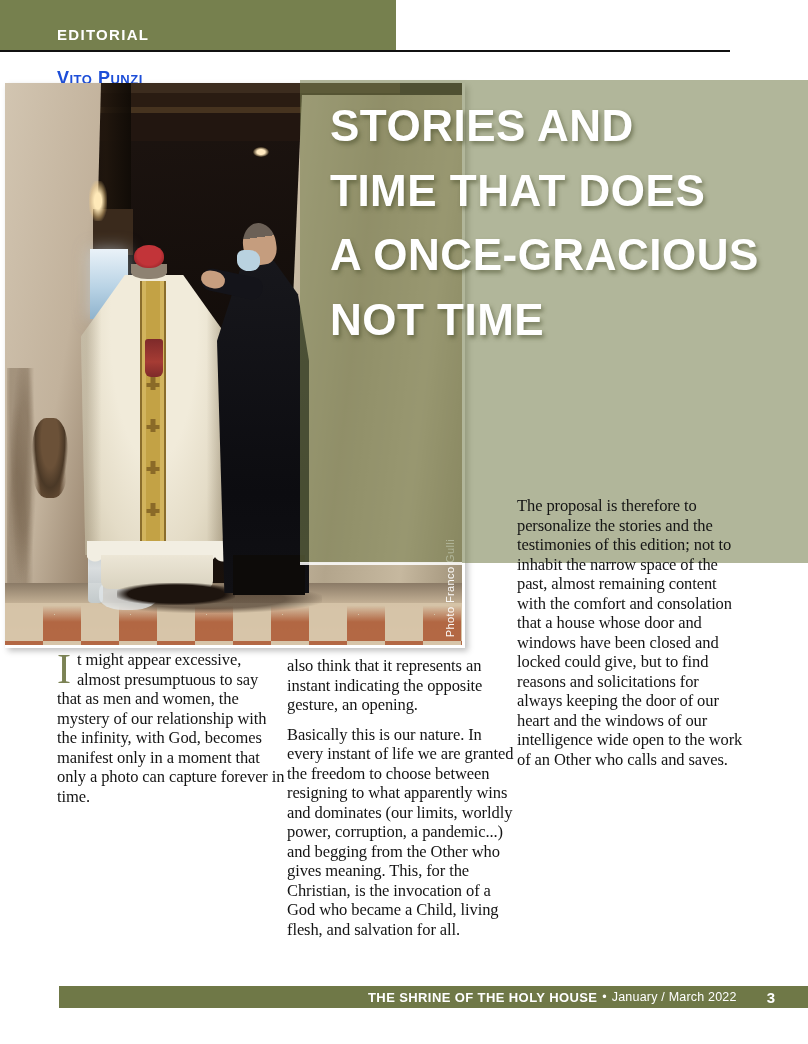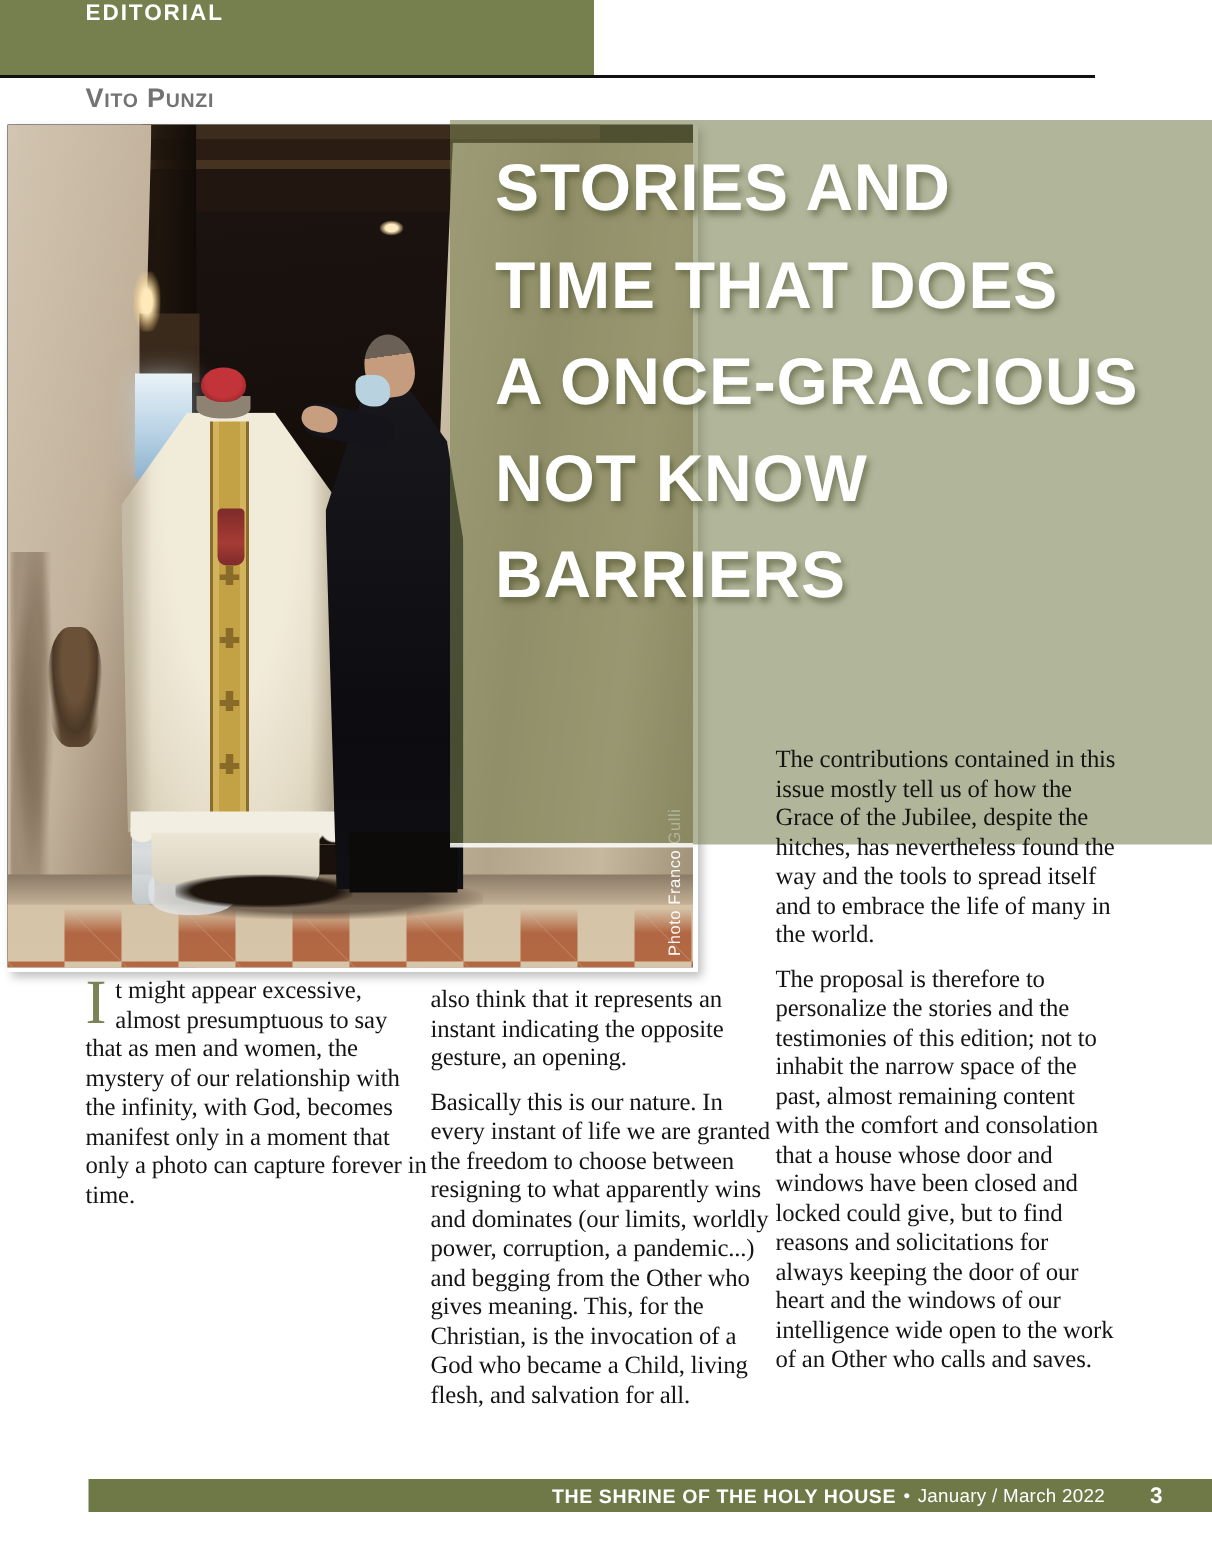--- a/index.html
+++ b/index.html
@@ -8,7 +8,7 @@
 
   
   .header-bar{position:absolute;left:0;top:0;width:396px;height:50px;background:#76804e;
-              display:flex;}
+              display:flex;align-items:flex-end;}
   .header-bar .section{color:#fff;font-weight:700;font-size:15px;letter-spacing:1.3px;
               padding:0 0 7px 57px;}
   .header-rule{position:absolute;left:0;top:50px;width:730px;height:2px;background:#111;}

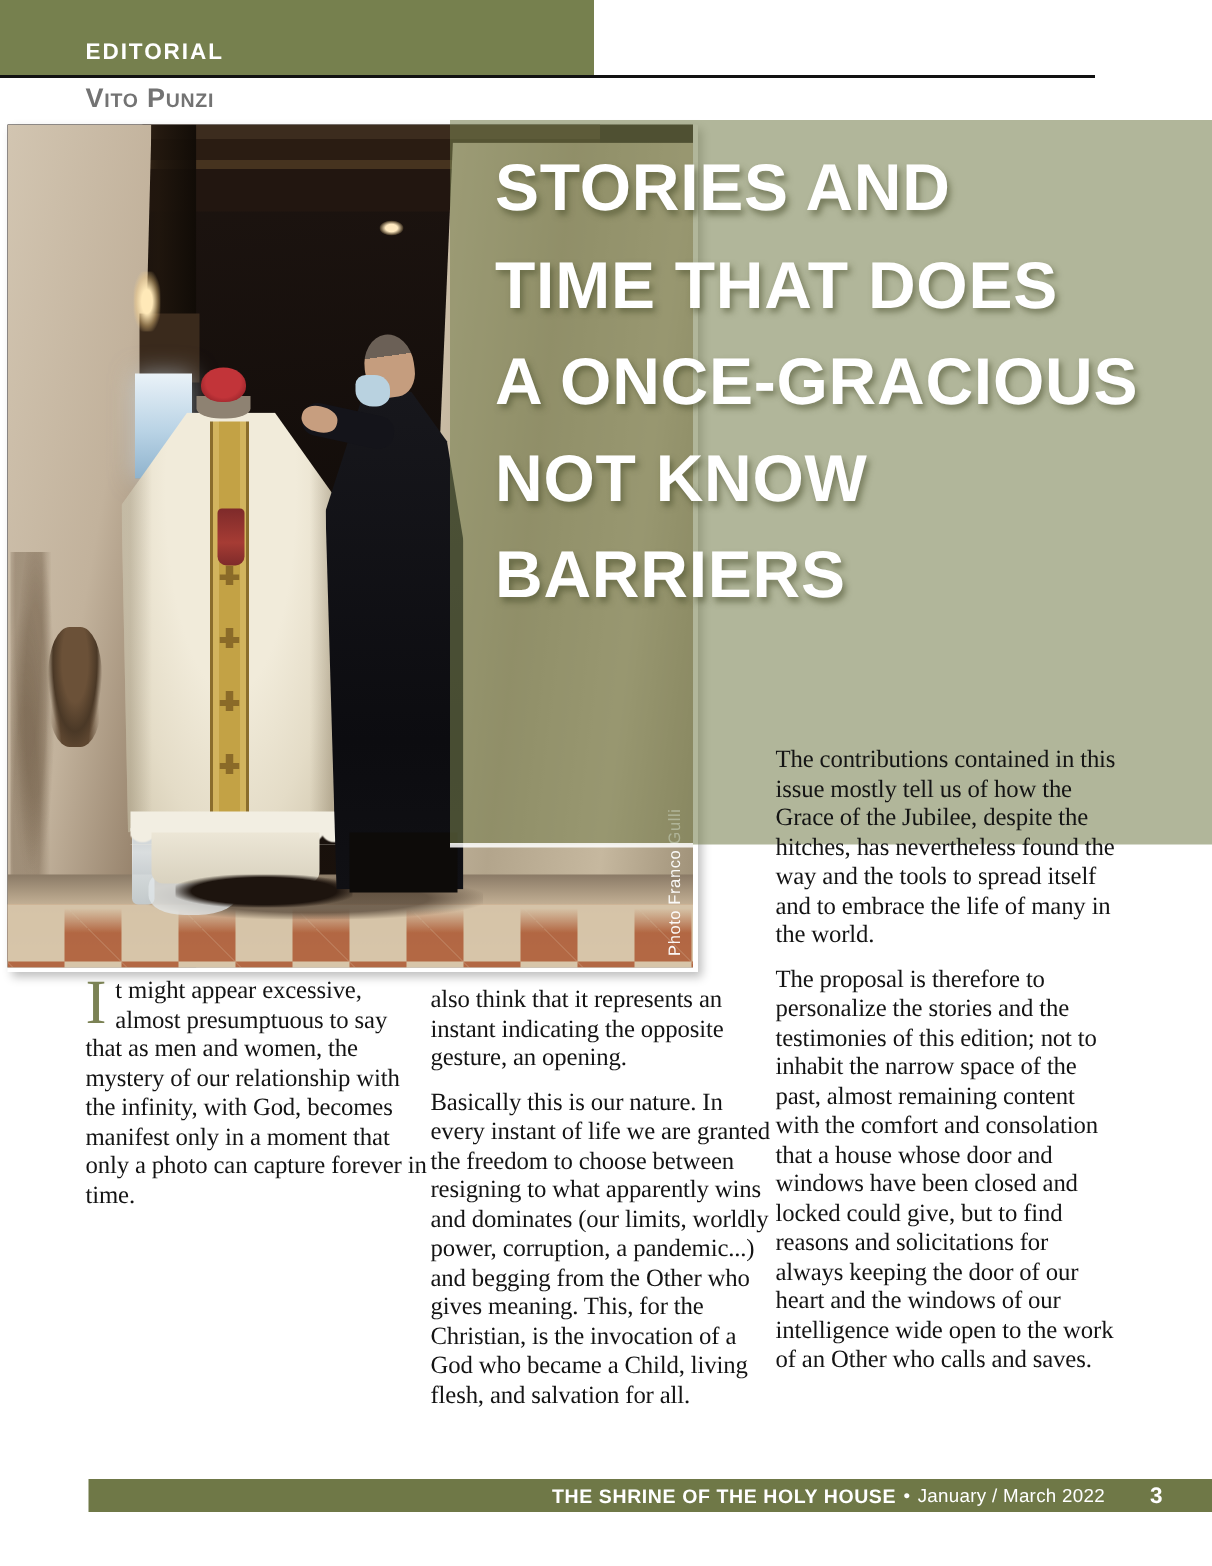--- a/index.html
+++ b/index.html
@@ -12,8 +12,8 @@
   .header-bar .section{color:#fff;font-weight:700;font-size:15px;letter-spacing:1.3px;
               padding:0 0 7px 57px;}
   .header-rule{position:absolute;left:0;top:50px;width:730px;height:2px;background:#111;}
-  .byline{position:absolute;left:57px;top:55px;font-weight:700;font-size:18px;
-          font-variant:small-caps;letter-spacing:.5px;color:#737373;}
+  .byline{position:absolute;left:57px;top:68px;font-weight:700;font-size:18px;
+          font-variant:small-caps;letter-spacing:.5px;color:#1d4ed8;text-decoration:underline;}
 
   
   .photo{position:absolute;left:5px;top:83px;width:457px;height:562px;overflow:hidden;

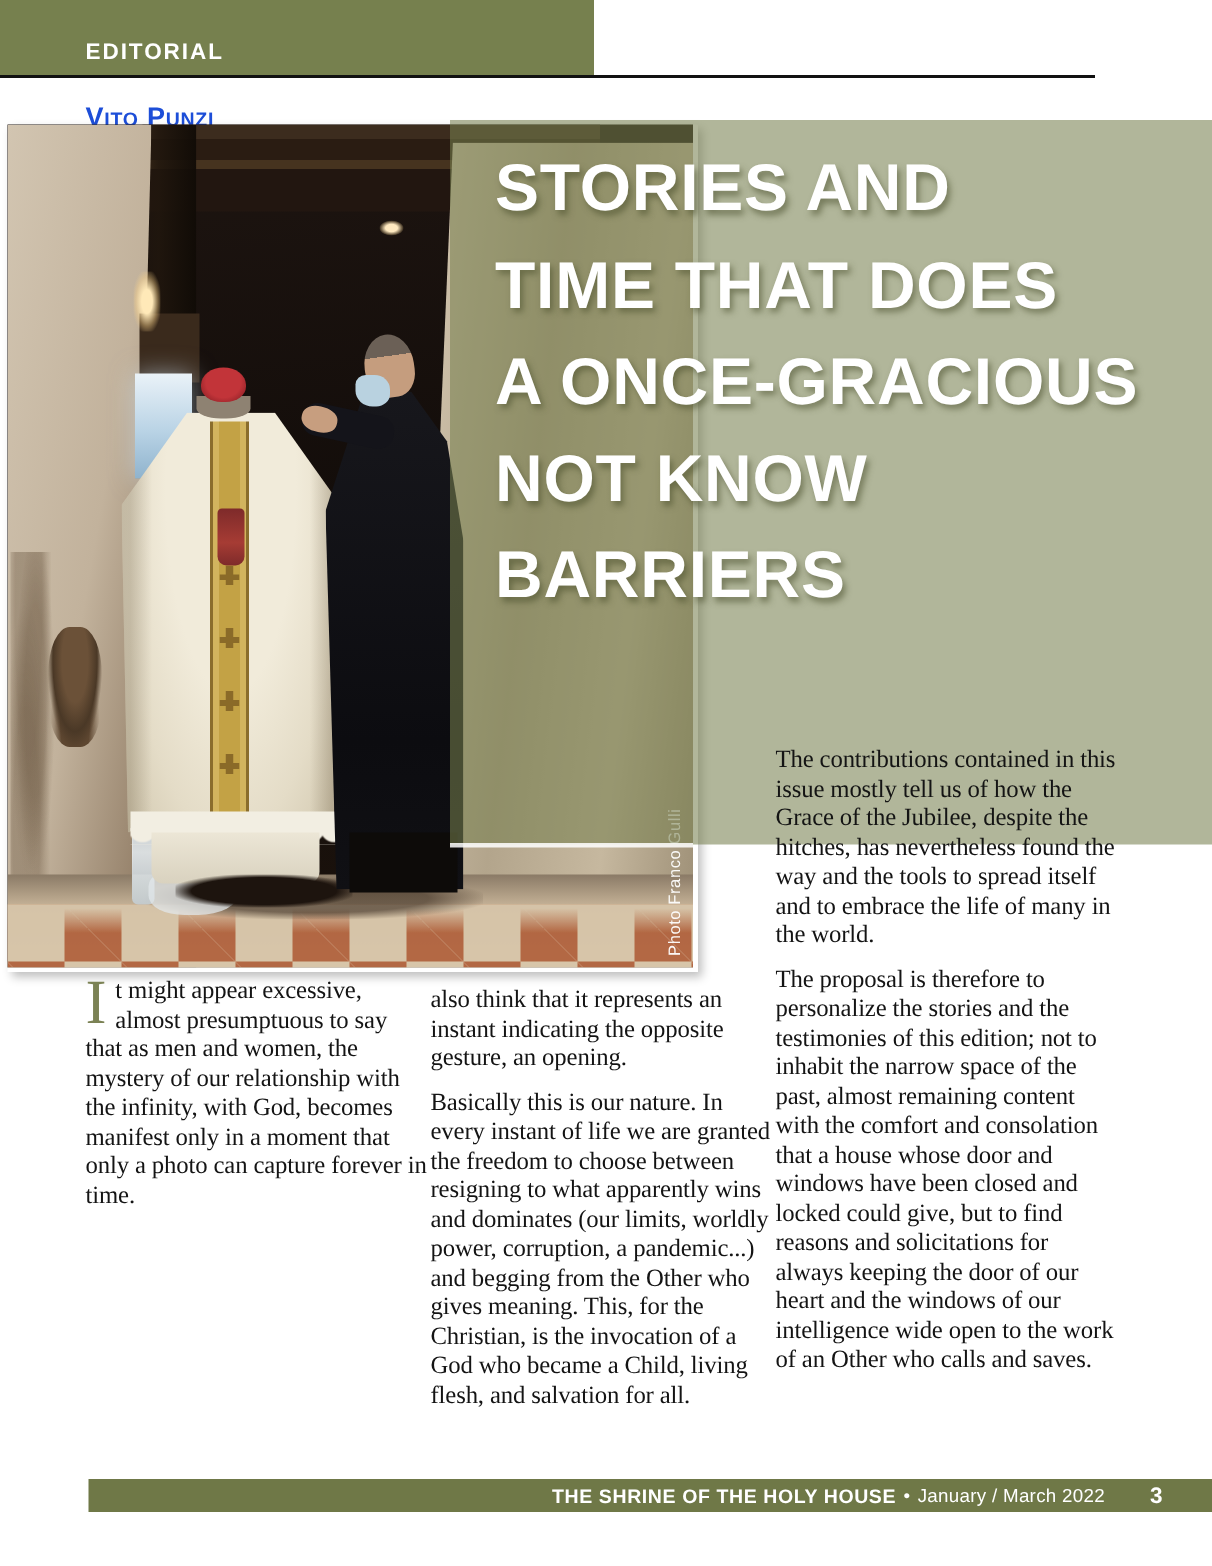--- a/index.html
+++ b/index.html
@@ -185,7 +185,7 @@
     <div class="title-line">STORIES AND</div>
     <div class="title-line">TIME THAT DOES</div>
     <div class="title-line">A ONCE-GRACIOUS</div>
-    <div class="title-line">NOT KNOW</div>
+    <div class="title-line">NOT TIME</div>
     <div class="title-line">BARRIERS</div>
   </div>
 

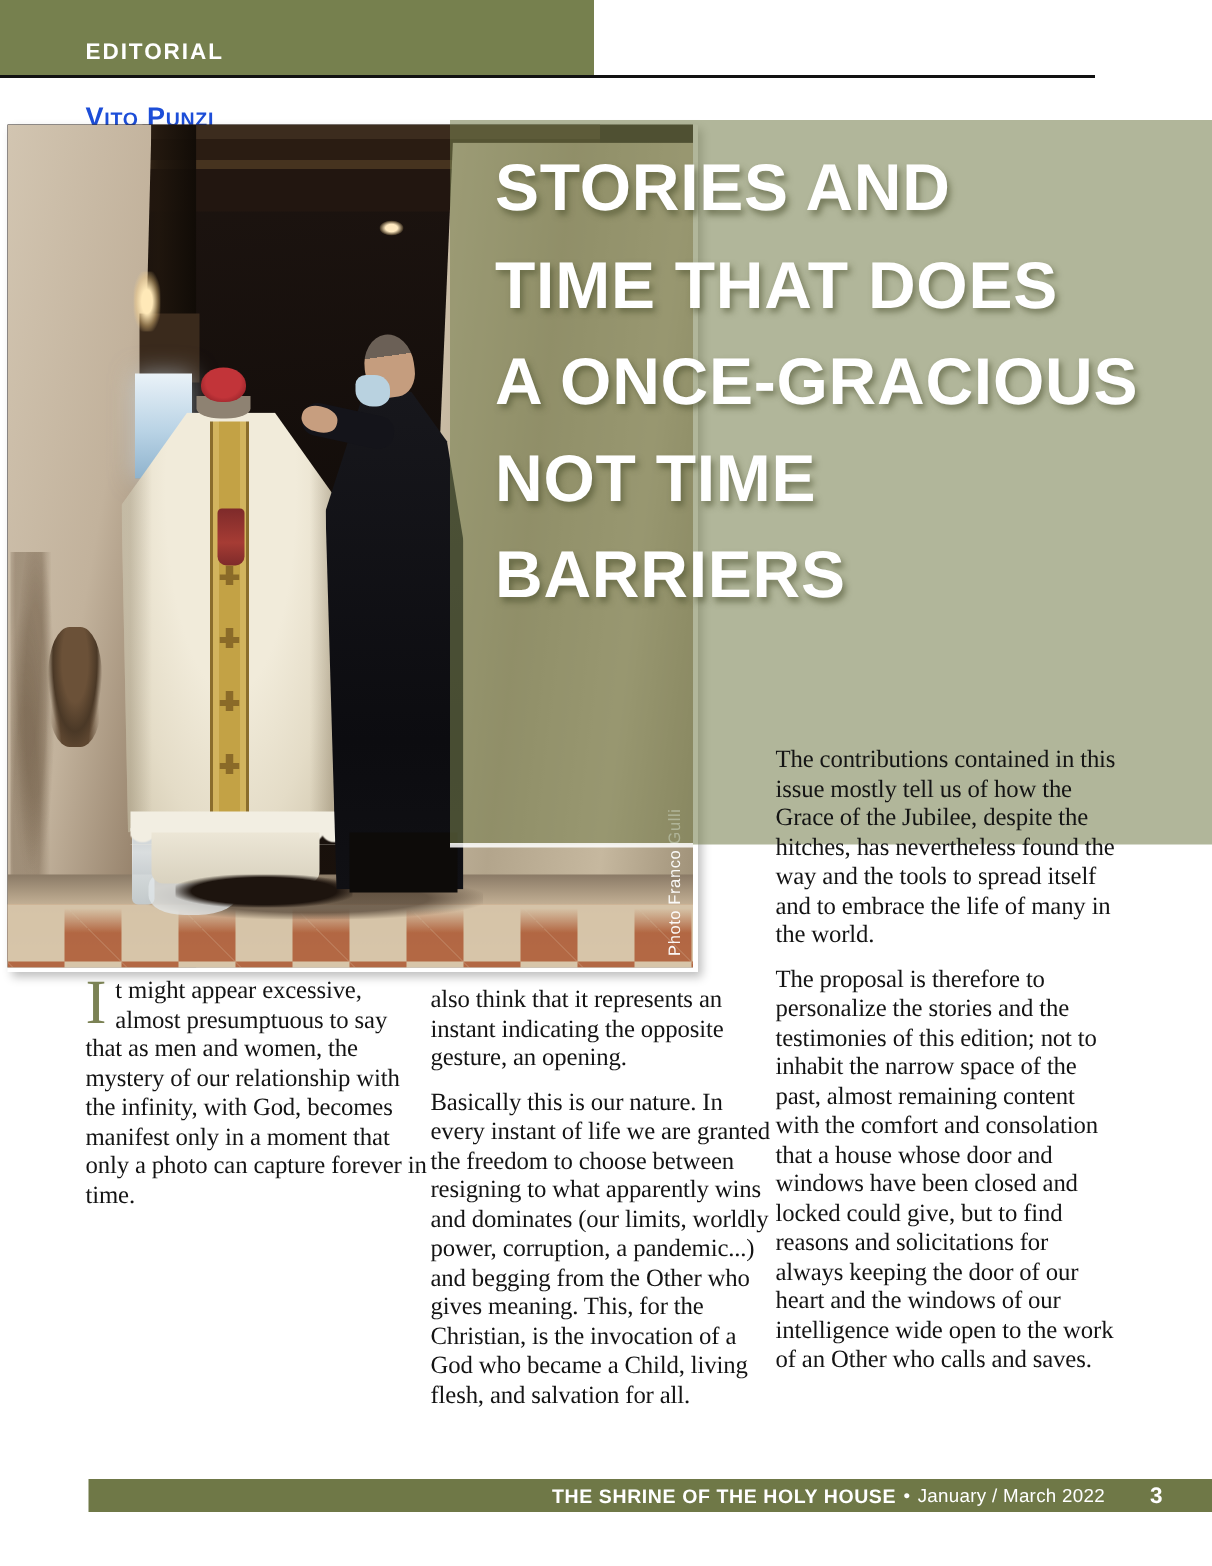--- a/index.html
+++ b/index.html
@@ -186,7 +186,6 @@
     <div class="title-line">TIME THAT DOES</div>
     <div class="title-line">A ONCE-GRACIOUS</div>
     <div class="title-line">NOT TIME</div>
-    <div class="title-line">BARRIERS</div>
   </div>
 
   <div class="col col1">

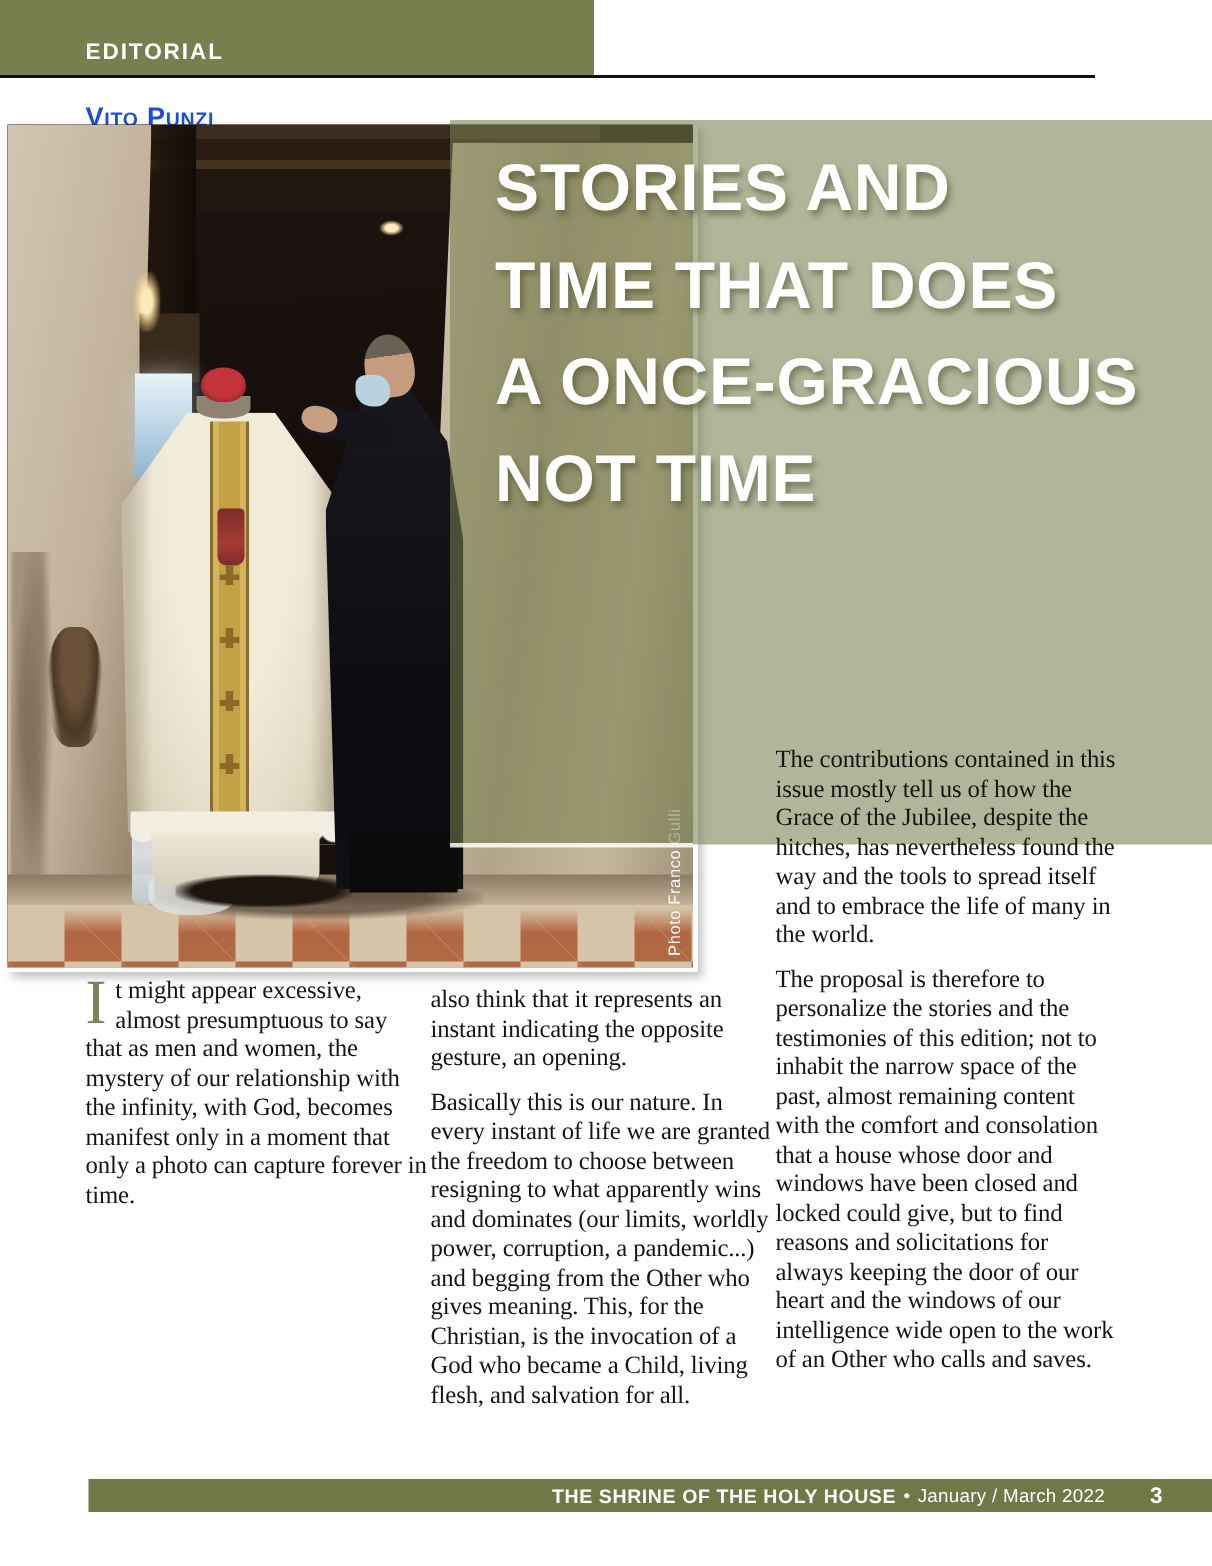--- a/index.html
+++ b/index.html
@@ -198,7 +198,6 @@
   </div>
 
   <div class="col col3">
-    <p>The contributions contained in this issue mostly tell us of how the Grace of the Jubilee, despite the hitches, has nevertheless found the way and the tools to spread itself and to embrace the life of many in the world.</p>
     <p>The proposal is therefore to personalize the stories and the testimonies of this edition; not to inhabit the narrow space of the past, almost remaining content with the comfort and consolation that a house whose door and windows have been closed and locked could give, but to find reasons and solicitations for always keeping the door of our heart and the windows of our intelligence wide open to the work of an Other who calls and saves.</p>
   </div>
 

